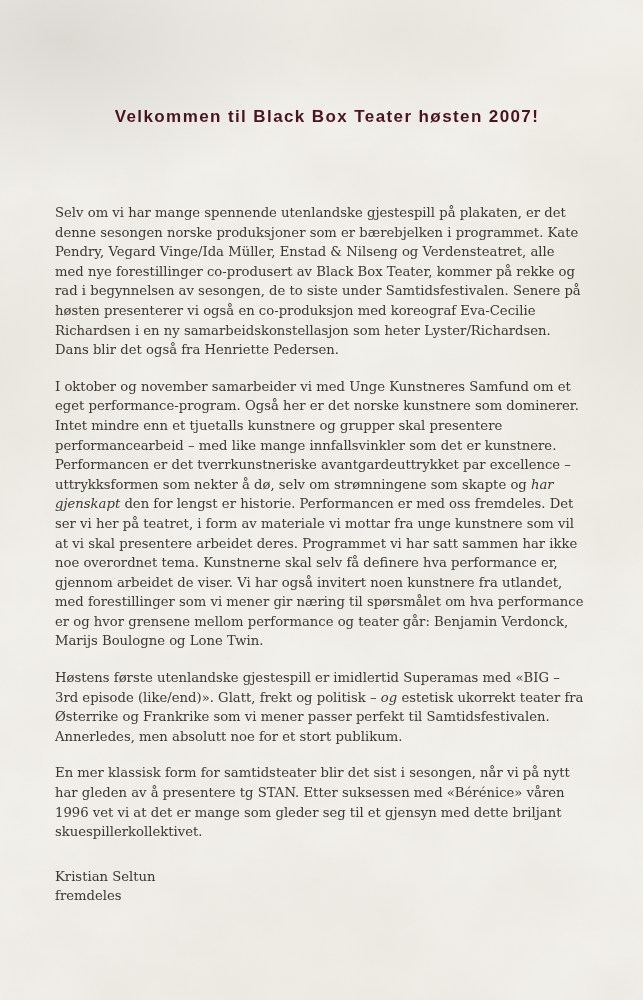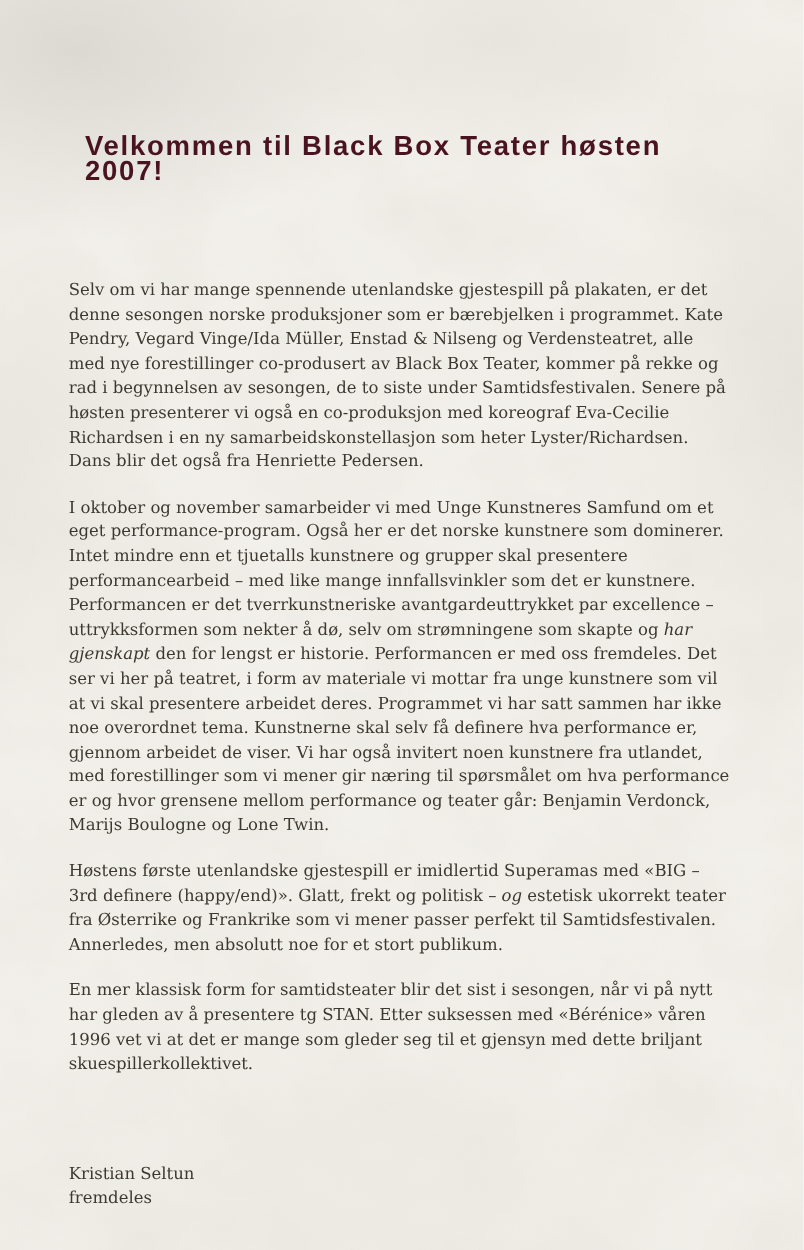--- a/index.html
+++ b/index.html
@@ -37,10 +37,11 @@
     margin: 0 0 0 13px;
     font-family: "Liberation Sans", "DejaVu Sans", sans-serif;
     font-weight: bold;
-    font-size: 22px;
+    font-size: 17px;
     line-height: 20px;
     letter-spacing: 1.4px;
     color: #4a1320;
+    text-align: center;
   }
   .body-text {
     margin-top: 76px;

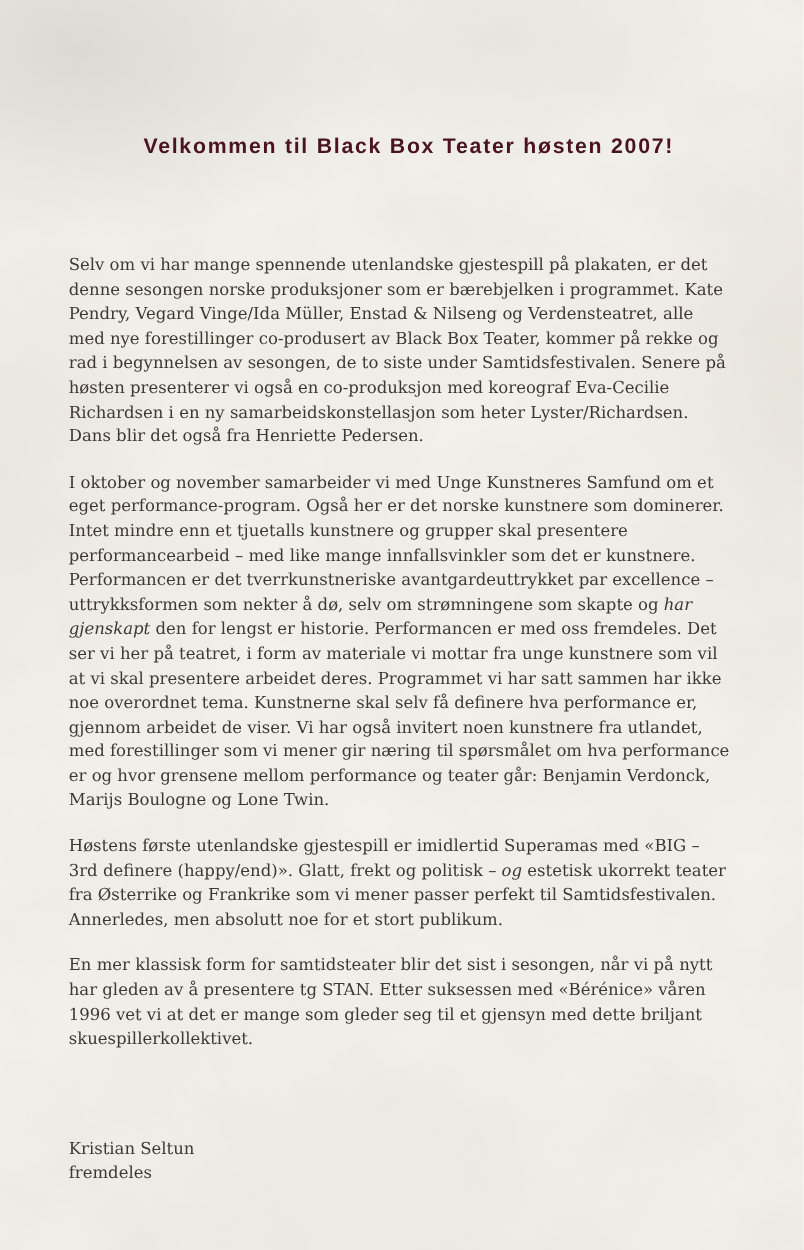--- a/index.html
+++ b/index.html
@@ -89,7 +89,7 @@
 
       <p class="para"><span>I oktober og november samarbeider vi med Unge Kunstneres Samfund om et eget performance-program. Også her er det norske kunstnere som dominerer. Intet mindre enn et tjuetalls kunstnere og grupper skal presentere performancearbeid – med like mange innfallsvinkler som det er kunstnere. Performancen er det tverrkunstneriske avantgardeuttrykket par excellence – uttrykksformen som nekter å dø, selv om strømningene som skapte og </span><span class="italic">har gjenskapt</span><span> den for lengst er historie. Performancen er med oss fremdeles. Det ser vi her på teatret, i form av materiale vi mottar fra unge kunstnere som vil at vi skal presentere arbeidet deres. Programmet vi har satt sammen har ikke noe overordnet tema. Kunstnerne skal selv få definere hva performance er, gjennom arbeidet de viser. Vi har også invitert noen kunstnere fra utlandet, med forestillinger som vi mener gir næring til spørsmålet om hva performance er og hvor grensene mellom performance og teater går: Benjamin Verdonck, Marijs Boulogne og Lone Twin.</span></p>
 
-      <p class="para"><span>Høstens første utenlandske gjestespill er imidlertid Superamas med «BIG – 3rd definere (happy/end)». Glatt, frekt og politisk – </span><span class="italic">og</span><span> estetisk ukorrekt teater fra Østerrike og Frankrike som vi mener passer perfekt til Samtidsfestivalen. Annerledes, men absolutt noe for et stort publikum.</span></p>
+      <p class="para"><span>Høstens første utenlandske gjestespill er imidlertid Superamas med «BIG – 3rd episode (like/end)». Glatt, frekt og politisk – </span><span class="italic">og</span><span> estetisk ukorrekt teater fra Østerrike og Frankrike som vi mener passer perfekt til Samtidsfestivalen. Annerledes, men absolutt noe for et stort publikum.</span></p>
 
       <p class="para"><span>En mer klassisk form for samtidsteater blir det sist i sesongen, når vi på nytt har gleden av å presentere tg STAN. Etter suksessen med «Bérénice» våren 1996 vet vi at det er mange som gleder seg til et gjensyn med dette briljant skuespillerkollektivet.</span></p>
     </div>

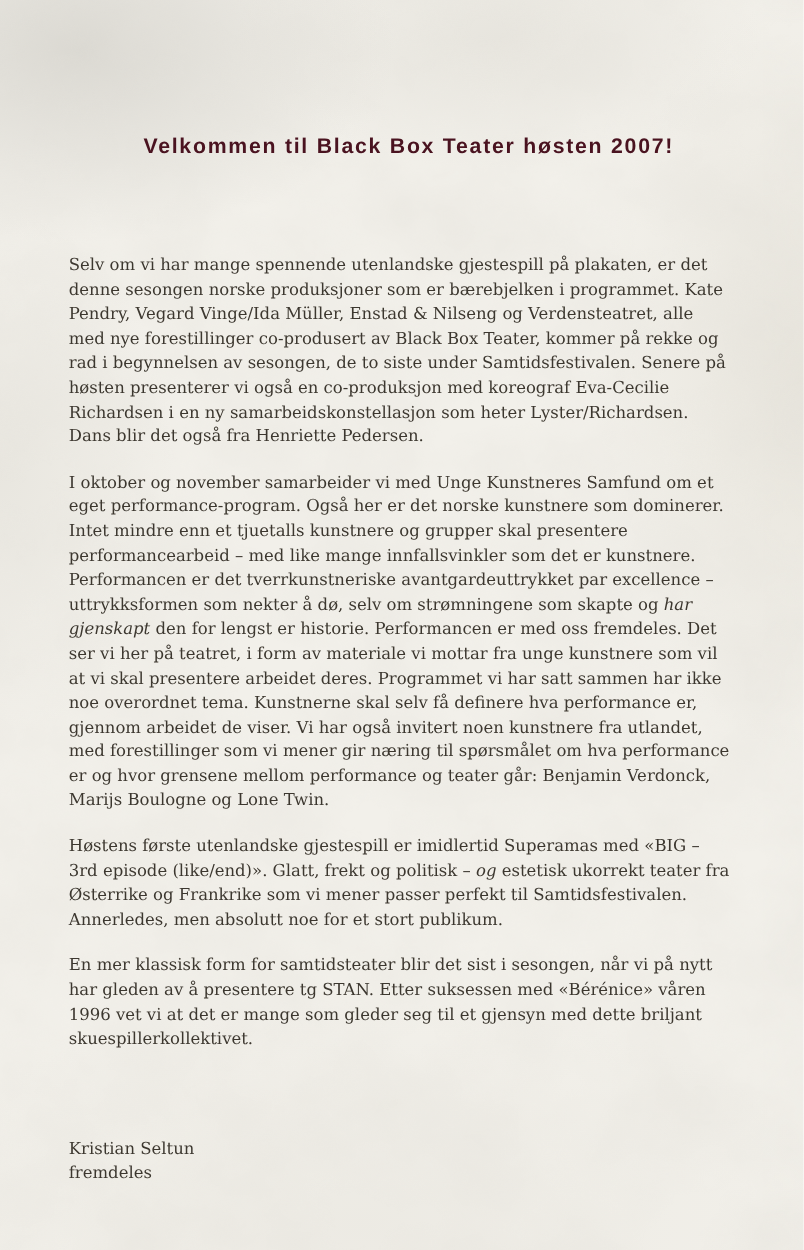--- a/index.html
+++ b/index.html
@@ -56,7 +56,7 @@
     font-style: italic;
   }
   .signature {
-    margin-top: 68px;
+    margin-top: 25px;
     color: #3c372f;
     font-size: 13.2px;
     line-height: 19.6px;

